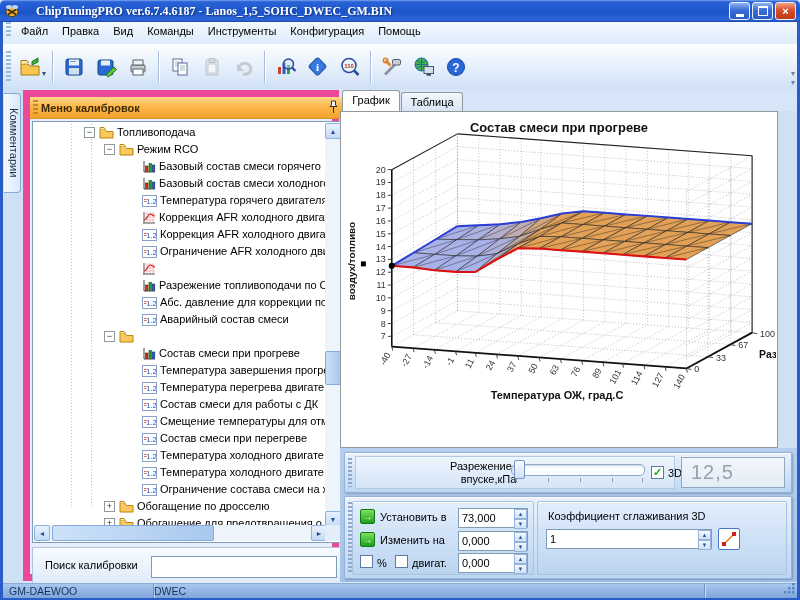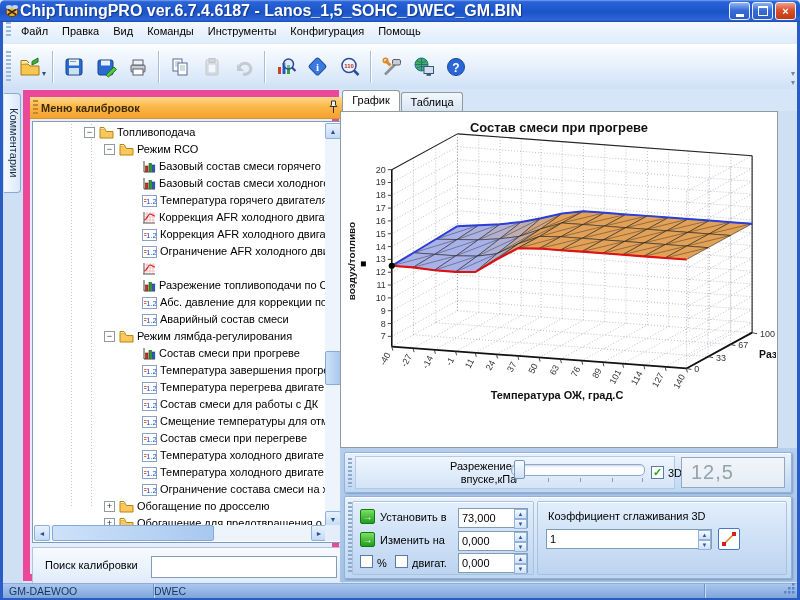--- a/index.html
+++ b/index.html
@@ -10,8 +10,8 @@
   #titlebar{position:absolute;left:0;top:0;width:800px;height:22px;
     background:linear-gradient(180deg,#7ba7ef 0%,#2a63d8 8%,#1b54c8 55%,#2e66d8 90%,#1a4ab0 100%);
     border-radius:5px 5px 0 0;display:flex;align-items:center;padding:0 4px;box-sizing:border-box;}
-  #title-text{color:#fff;font-weight:bold;font-size:16px;text-shadow:1px 1px 1px #123a8a;
-    margin-left:0;white-space:nowrap;overflow:hidden;flex:1;}
+  #title-text{color:#fff;font-weight:bold;font-size:12px;text-shadow:1px 1px 1px #123a8a;
+    margin-left:16px;white-space:nowrap;overflow:hidden;flex:1;font-family:Liberation Serif, serif;}
   .win-btns{display:flex;gap:2px;}
   .tbtn{width:21px;height:18px;border:1px solid #e8f0fc;border-radius:3px;
     background:linear-gradient(180deg,#8fb4f2,#3a6cd8 45%,#2a5cc8);display:flex;align-items:center;

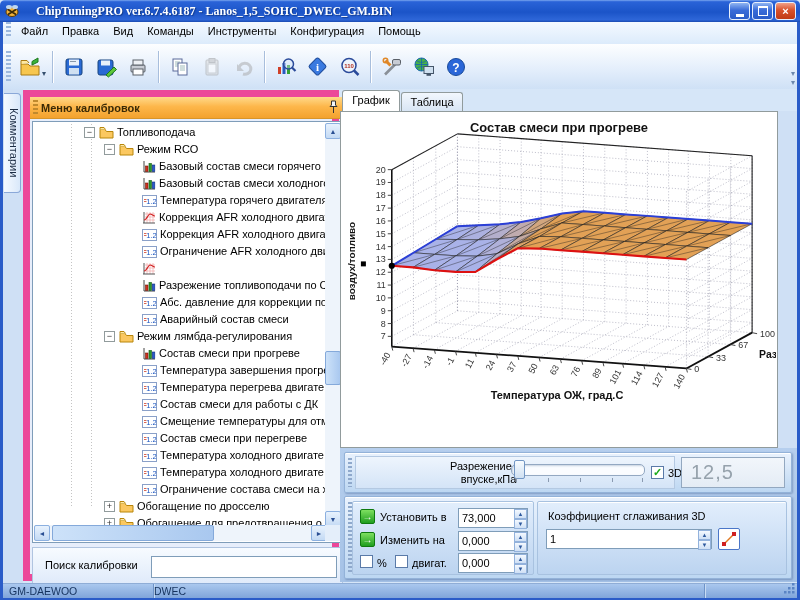--- a/index.html
+++ b/index.html
@@ -447,7 +447,6 @@
                   <path d="M1 3.5V1.5h4l1.5 2" fill="#fde9a8" stroke="#b8860b"></path>
                 </svg>
               </span>
-              <span class="tlabel">Режим лямбда-регулирования</span>
             </div>
             <div class="trow">
               <span style="width: 104px; flex: 0 0 auto;"></span>

